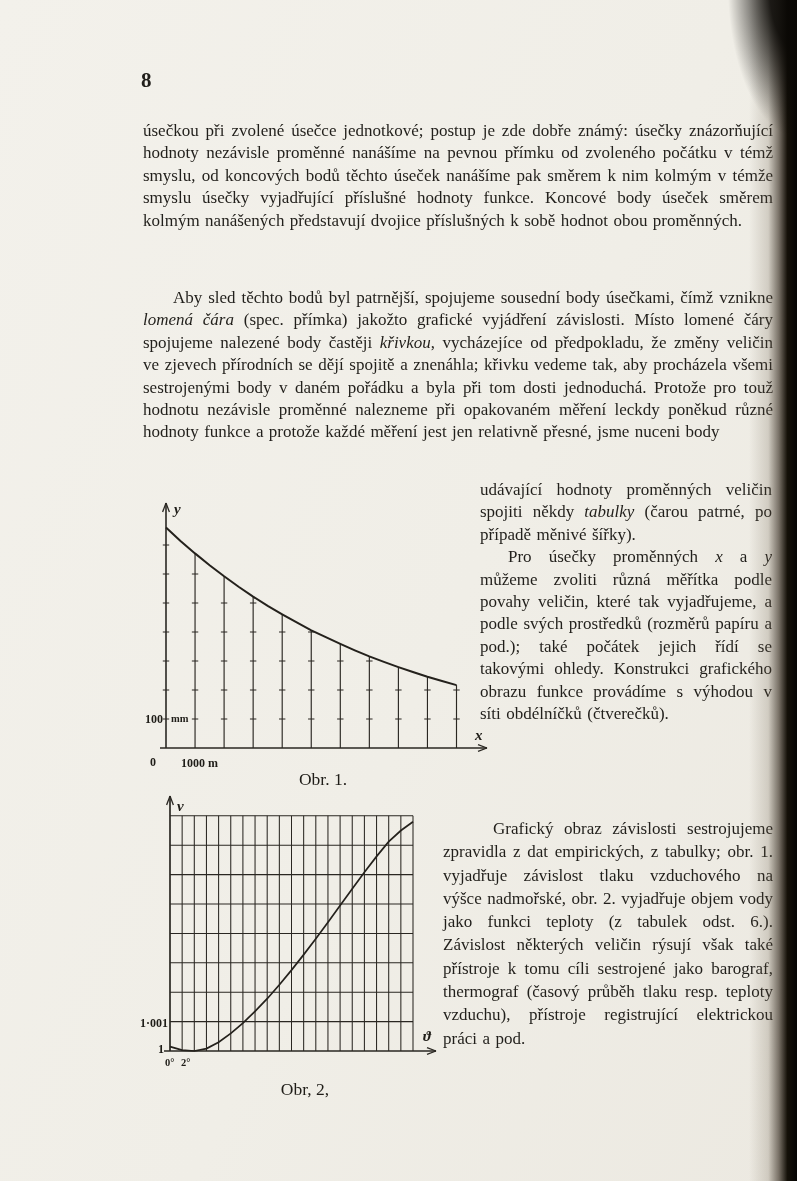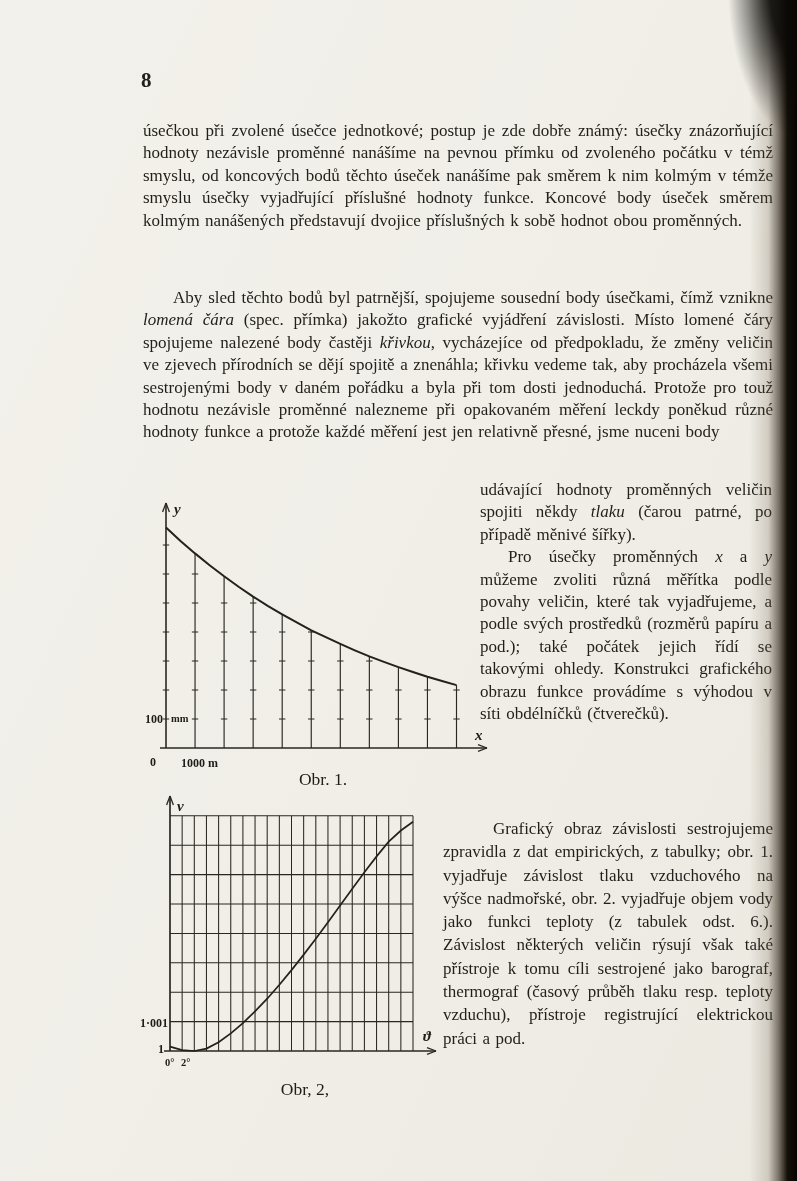--- a/index.html
+++ b/index.html
@@ -174,7 +174,7 @@
   </div>
 
   <div class="block b-rc1">
-    <p class="para"><span>udávající hodnoty proměn­ných veličin spojiti někdy </span><em>tlaku</em><span> (čarou patrné, po případě měnivé šířky).</span></p>
+    <p class="para"><span>udávající hodnoty proměn­ných veličin spojiti někdy </span><em>tabulky</em><span> (čarou patrné, po případě měnivé šířky).</span></p>
     <p class="para indent2"><span>Pro úsečky proměnných </span><em>x</em><span> a </span><em>y</em><span> můžeme zvoliti různá měřítka podle povahy veli­čin, které tak vyjadřujeme, a podle svých prostředků (rozměrů papíru a pod.); také počátek jejich řídí se takovými ohledy. Konstrukci grafického obrazu funkce provádíme s výhodou v síti obdélníčků (čtverečků).</span></p>
   </div>
 

